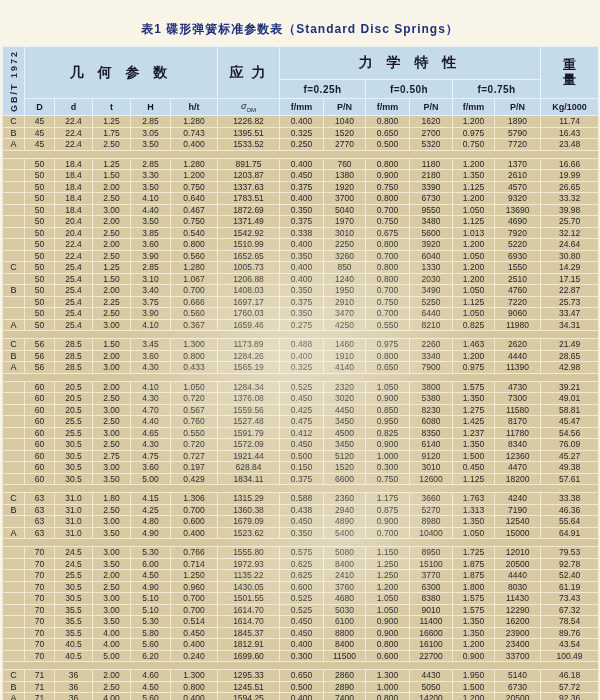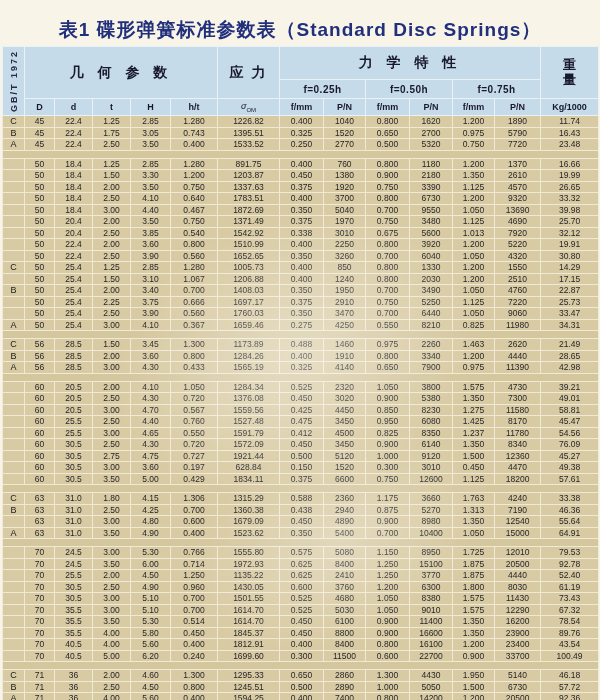--- a/index.html
+++ b/index.html
@@ -10,7 +10,7 @@
   }
   .title{
     height:59px;display:flex;align-items:center;justify-content:center;
-    font-size:19px;font-weight:bold;color:#22307c;letter-spacing:1px;
+    font-size:12px;font-weight:bold;color:#22307c;letter-spacing:1px;
   }
   table.main{
     position:absolute;top:46px;left:2px;width:596px;

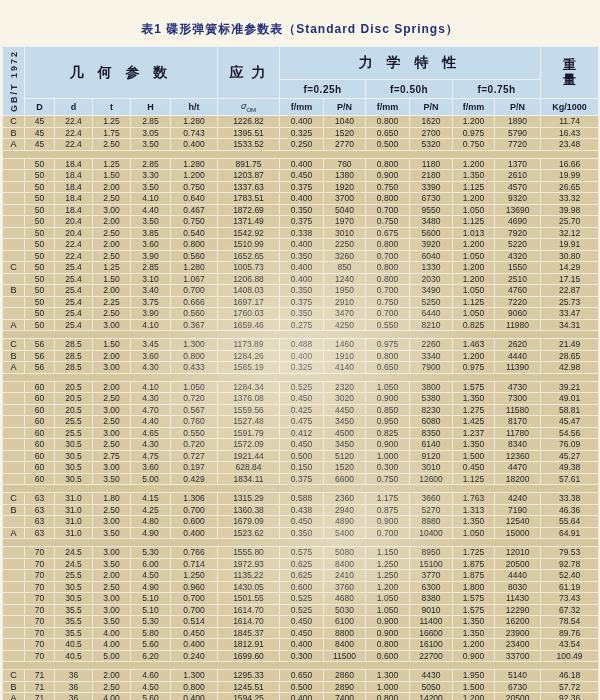--- a/index.html
+++ b/index.html
@@ -290,7 +290,7 @@
           <td>3920</td>
           <td>1.200</td>
           <td>5220</td>
-          <td>19.91</td>
+          <td>24.64</td>
         </tr>
         <tr>
           <td class="cls"></td>

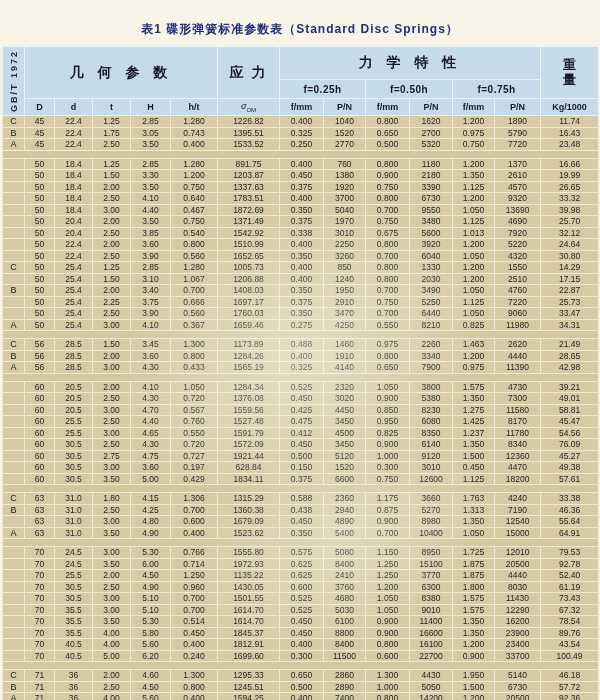--- a/index.html
+++ b/index.html
@@ -305,7 +305,7 @@
           <td>0.700</td>
           <td>6040</td>
           <td>1.050</td>
-          <td>4320</td>
+          <td>6930</td>
           <td>30.80</td>
         </tr>
         <tr>

